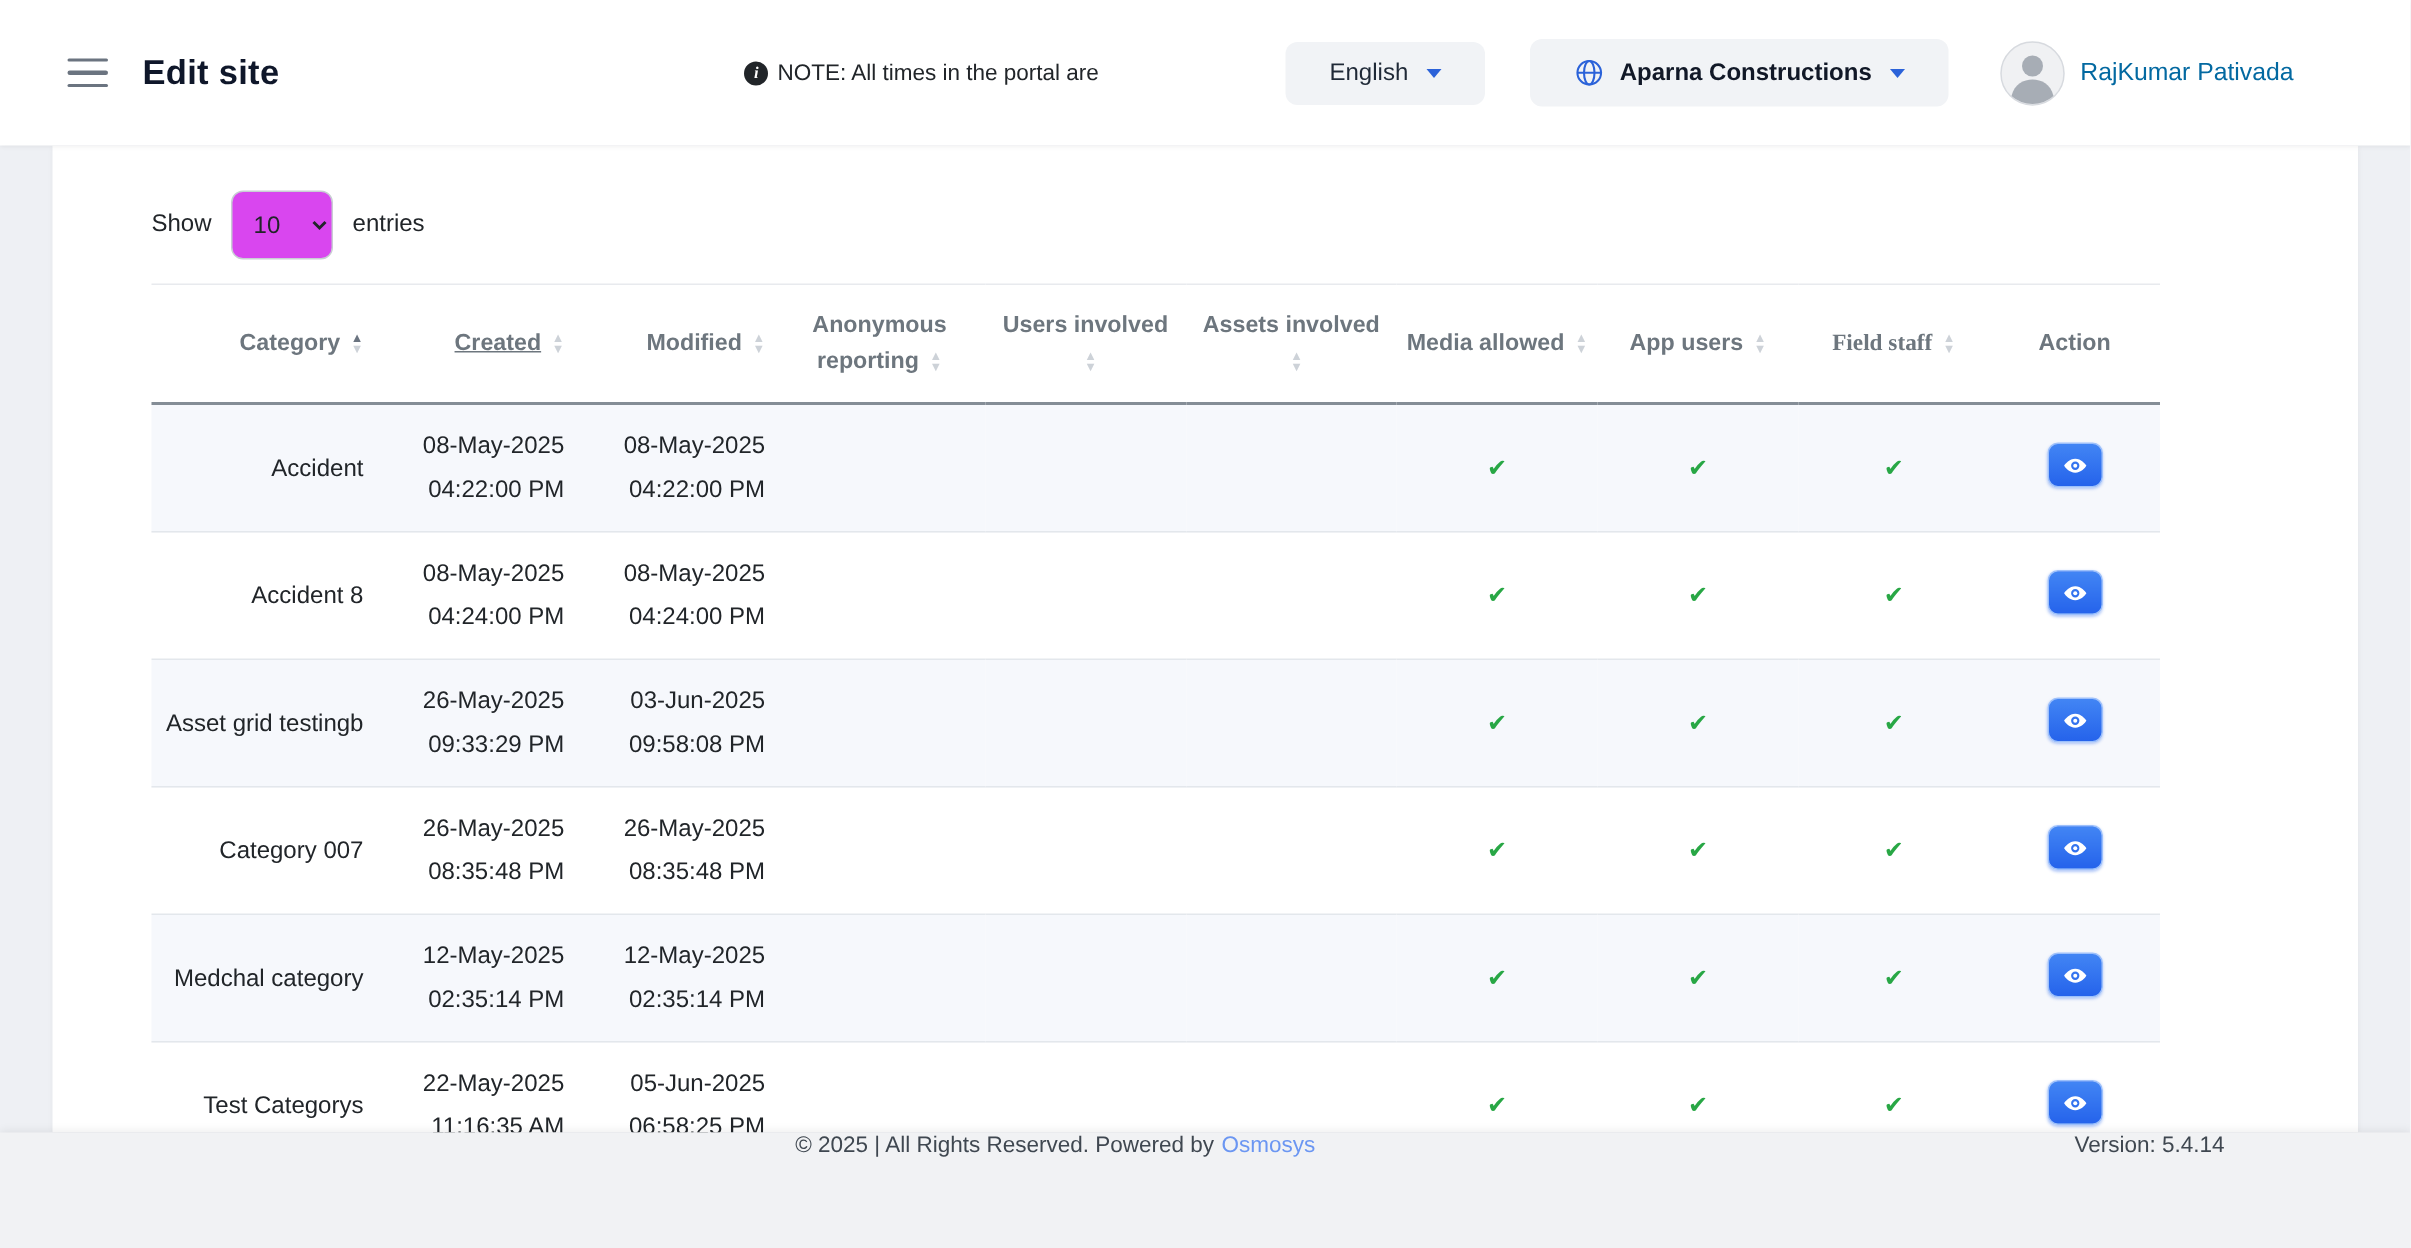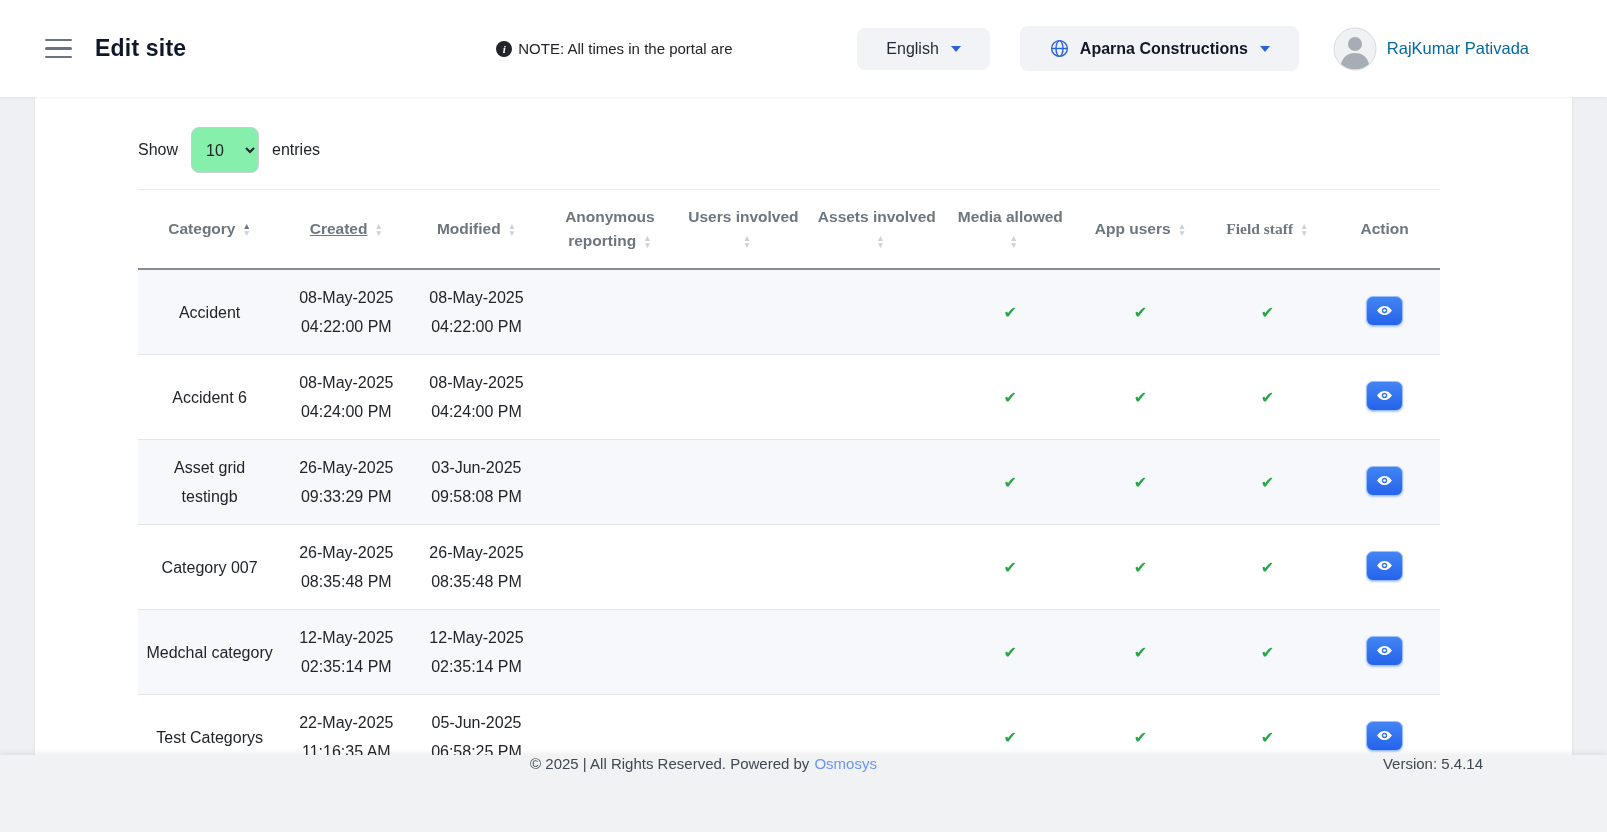--- a/index.html
+++ b/index.html
@@ -67,7 +67,7 @@
     margin: 0 35px;
     height: 100%;
     box-shadow: 0 1px 4px rgba(0,0,0,0.06);
-    padding: 30px 132px 0 103px;
+    padding: 30px 132px 0 66px;
   }
   .controls { display: flex; align-items: center; font-size: 16px; color: #212529; margin-bottom: 16px; }
   .page-size {

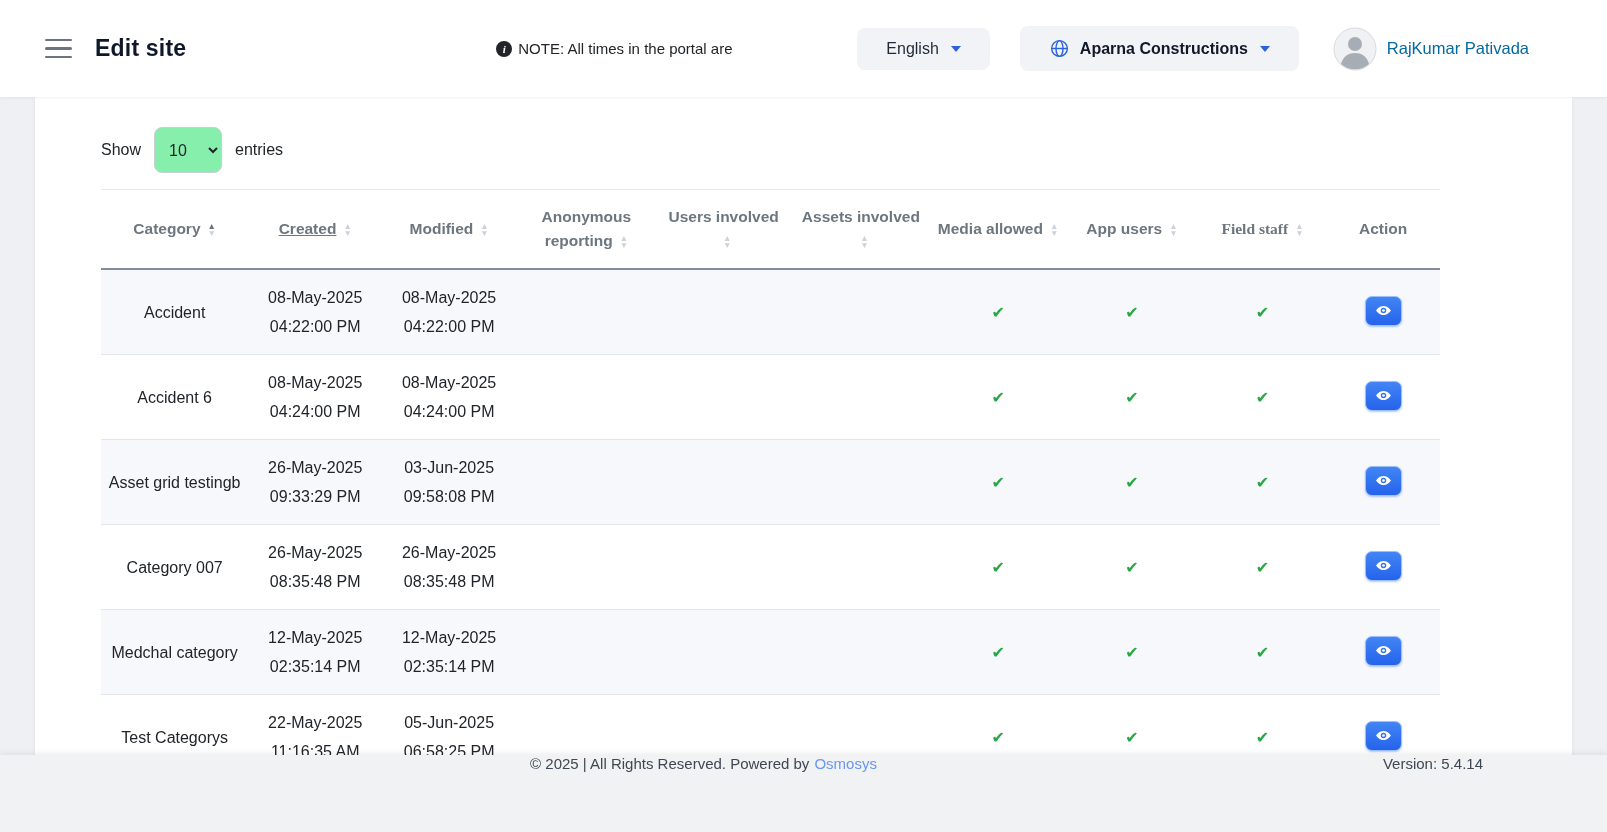--- a/index.html
+++ b/index.html
@@ -74,7 +74,7 @@
     margin: 0 13px; width: 68px; height: 46px;
     border: 1px solid #c9ced4; border-radius: 8px;
     font-size: 16px; padding: 0 10px; color: #212529;
-    background: #86efac; cursor: pointer;
+    background: #d946ef; cursor: pointer;
     font-family: inherit;
   }
 

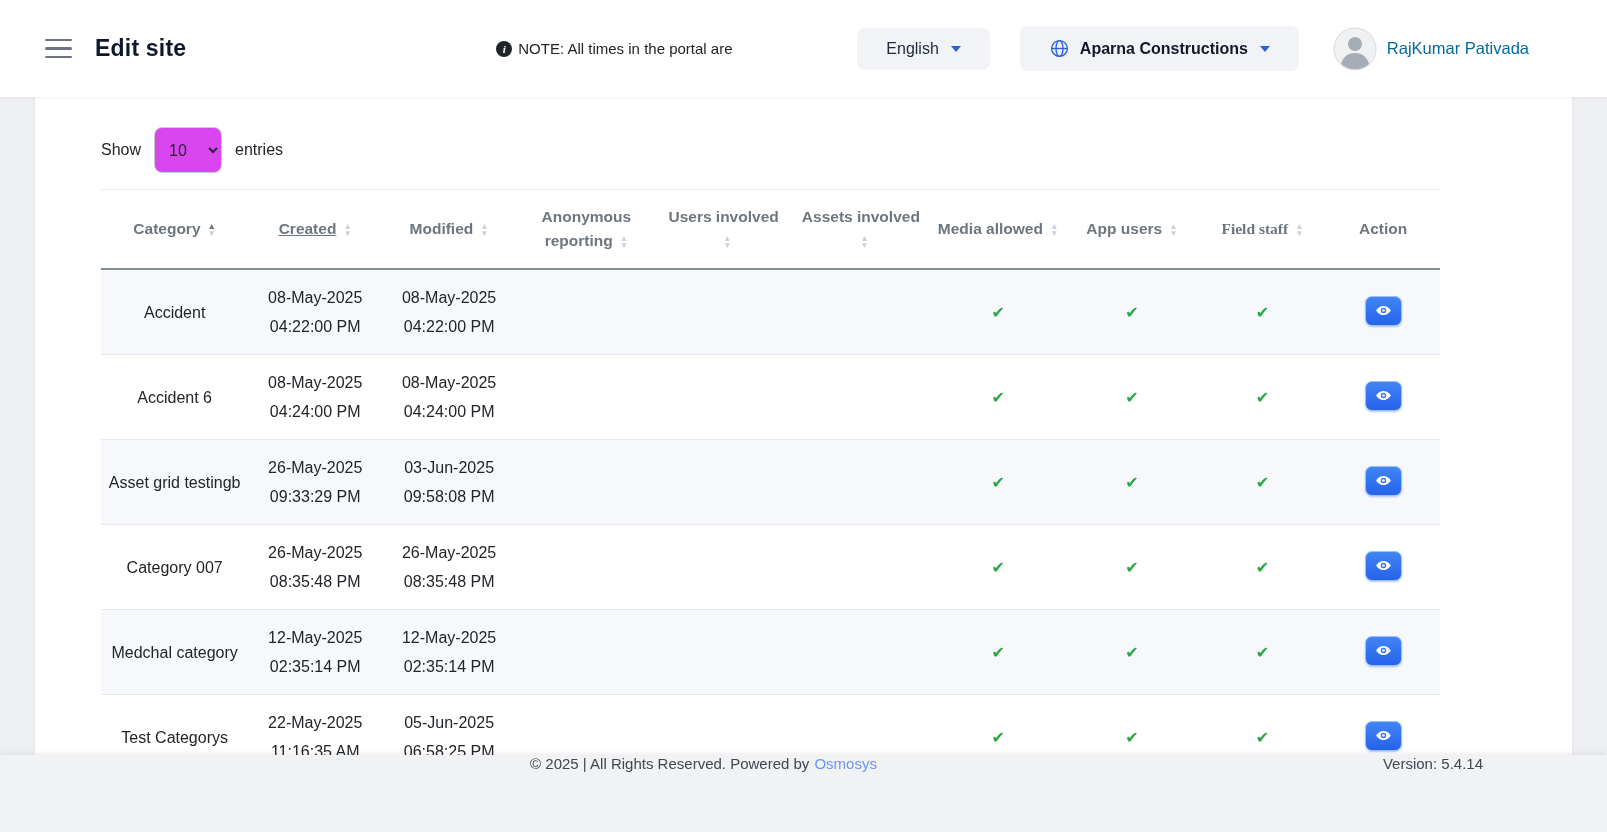--- a/index.html
+++ b/index.html
@@ -98,7 +98,7 @@
     line-height: 24px;
     vertical-align: middle;
   }
-  .grid th.col-left, .grid td.col-left { text-align: center; }
+  .grid th.col-left, .grid td.col-left { text-align: right; }
   .grid th.col-center, .grid td.col-center { text-align: center; }
   .grid th.sortable { cursor: pointer; }
 

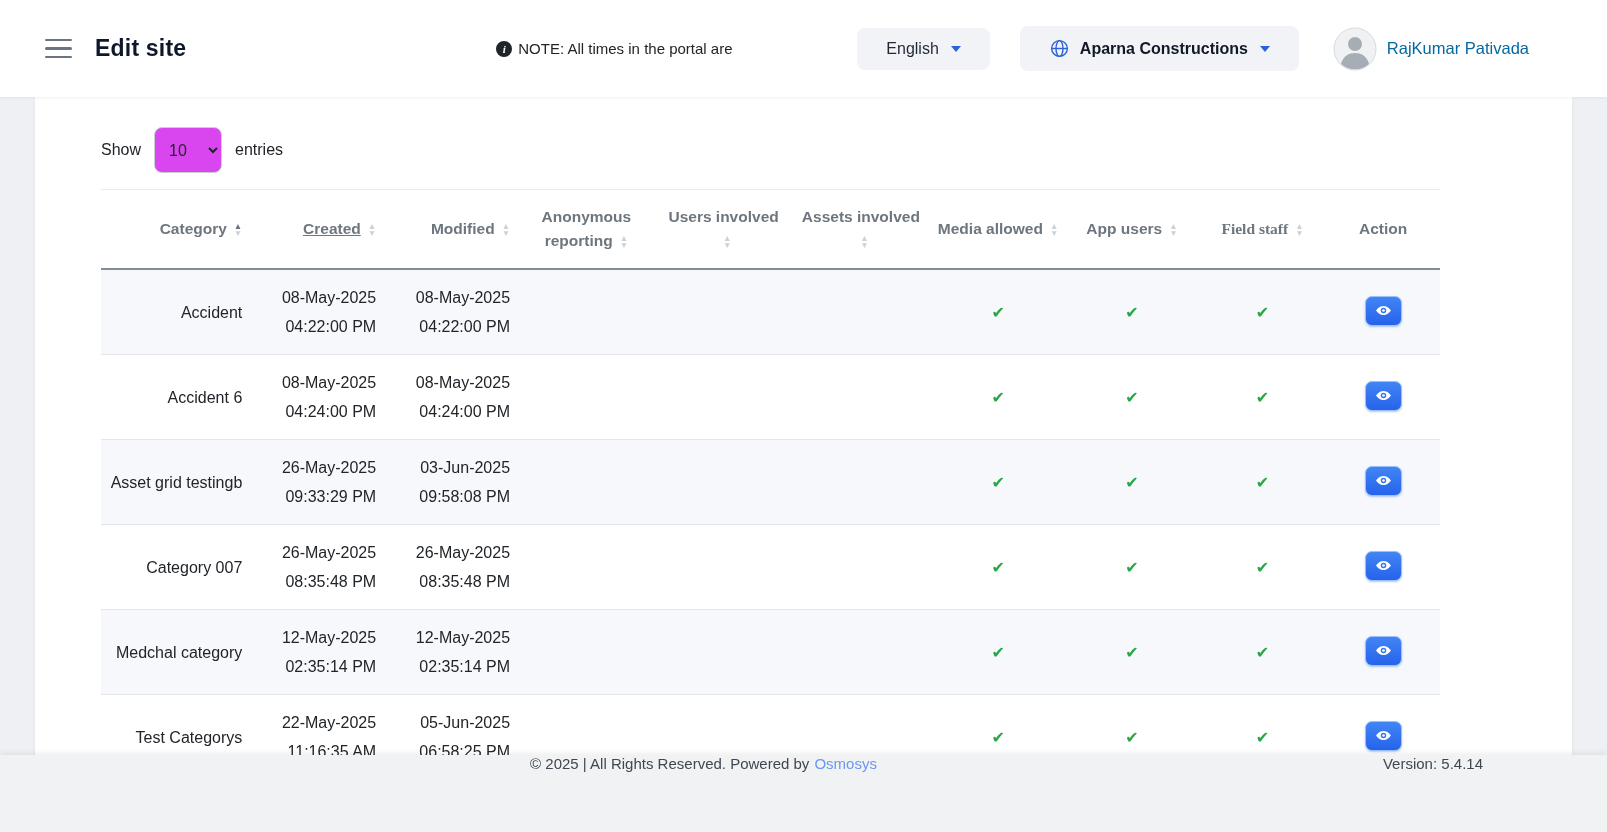--- a/index.html
+++ b/index.html
@@ -266,7 +266,7 @@
               </button></td>
           </tr>
           <tr>
-            <td class="col-left">Accident 6</td>
+            <td class="col-left">Accident 8</td>
             <td class="col-left">
               <div>08-May-2025</div>
               <div>04:24:00 PM</div>

